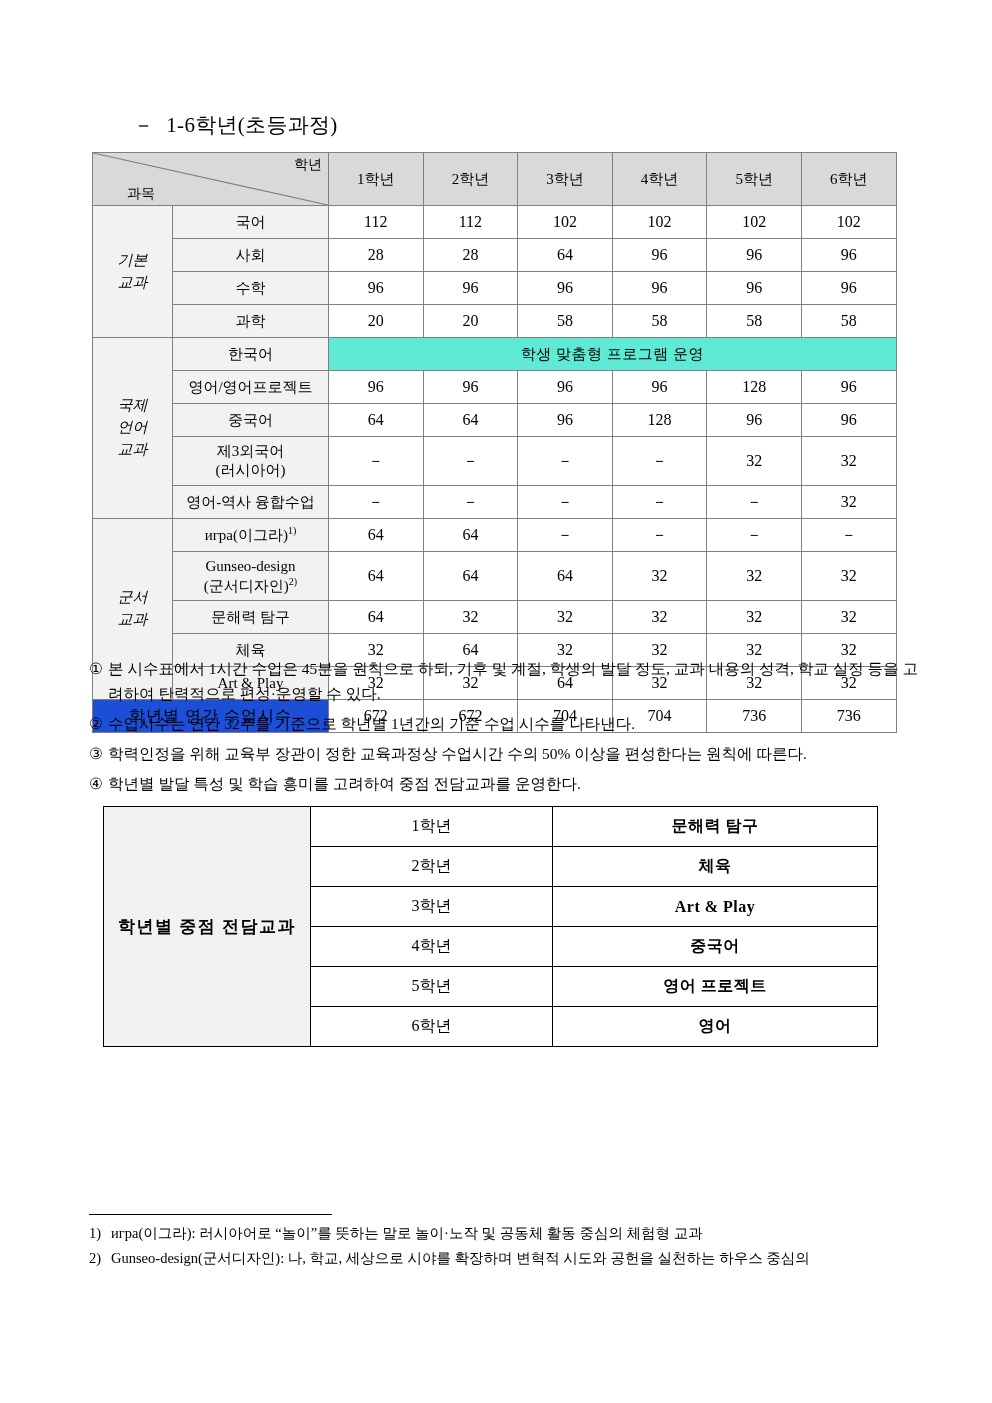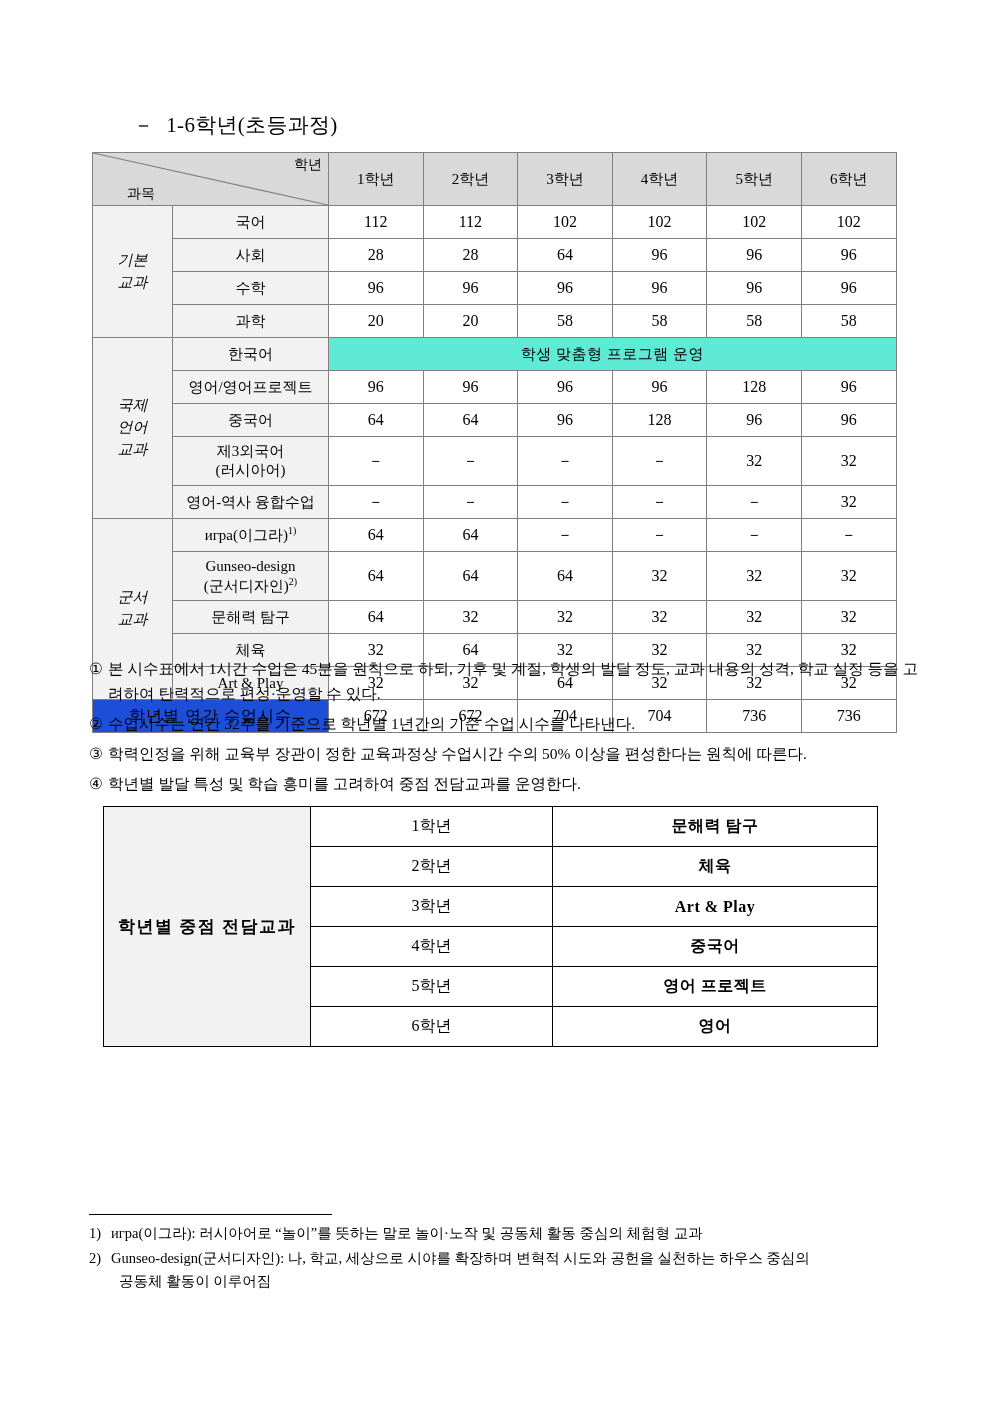--- a/index.html
+++ b/index.html
@@ -459,7 +459,6 @@
     </span>
     <span class="footnote-item">
       <span class="fmarker">2)</span><span>Gunseo-design(군서디자인): 나, 학교, 세상으로 시야를 확장하며 변혁적 시도와 공헌을 실천하는 하우스 중심의</span>
-      <span class="cont">공동체 활동이 이루어짐</span>
     </span>
   </div>
 

